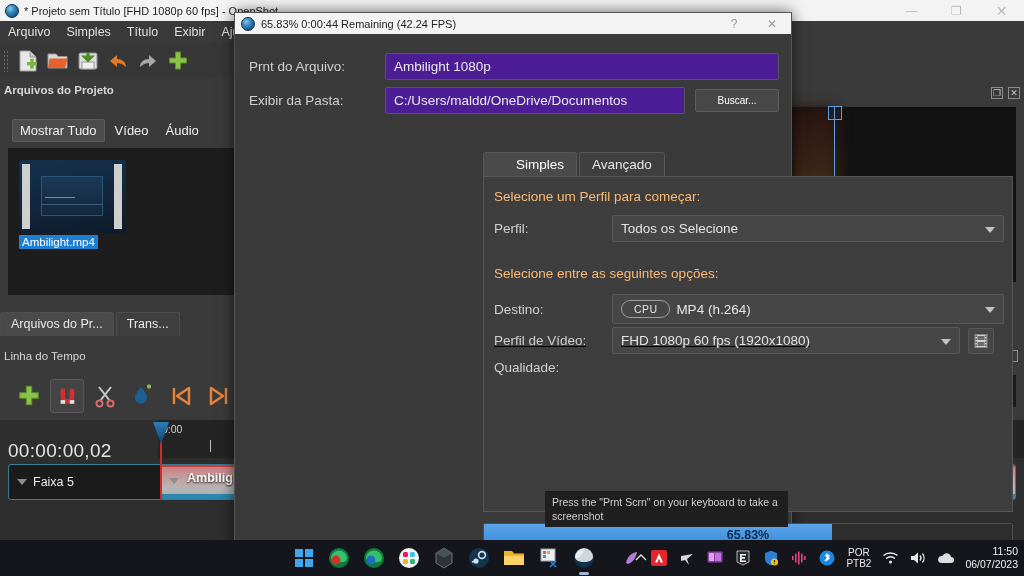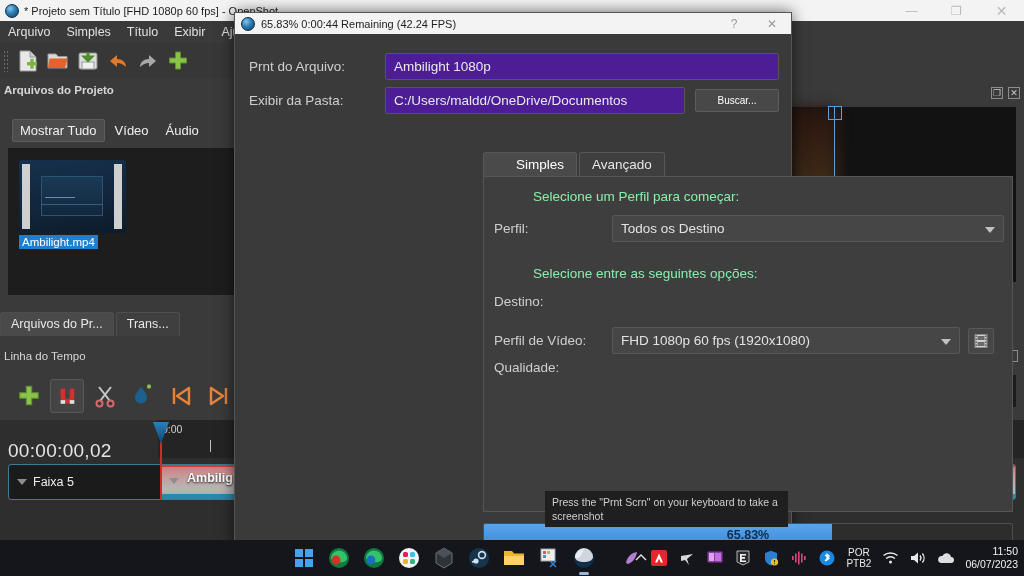--- a/index.html
+++ b/index.html
@@ -141,7 +141,7 @@
   .tabpanel { position:absolute; left:248px; top:142px; width:530px; height:336px;
      background:#3e3e3e; border:1px solid #565656; }
 
-  .section-head { font-size:13.5px; color:#86efac;margin-left:39px; }
+  .section-head { font-size:13.5px; color:#fdba74; }
   .select { background:#464646; border:1px solid #585858; border-radius:2px;
      color:#e3e3e3; font-size:13.5px; padding:5px 8px; position:relative; display:flex; align-items:center;}
   .select .caret { position:absolute; right:8px; top:50%; margin-top:-2px;

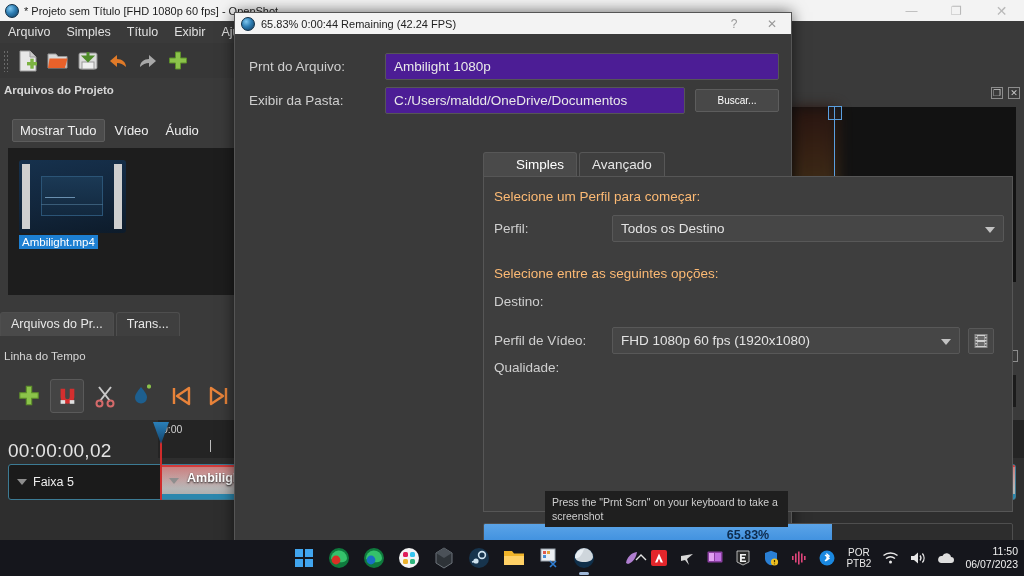--- a/index.html
+++ b/index.html
@@ -401,7 +401,7 @@
         <div class="frow" style="left:10px; top:38px; width:510px;">
           <div class="flabel" style="width:118px">Perfil:</div>
           <div class="select" style="width:392px">
-            <span>Todos os Destino</span>
+            <span>Todos os Selecione</span>
             <span class="caret"></span>
           </div>
         </div>

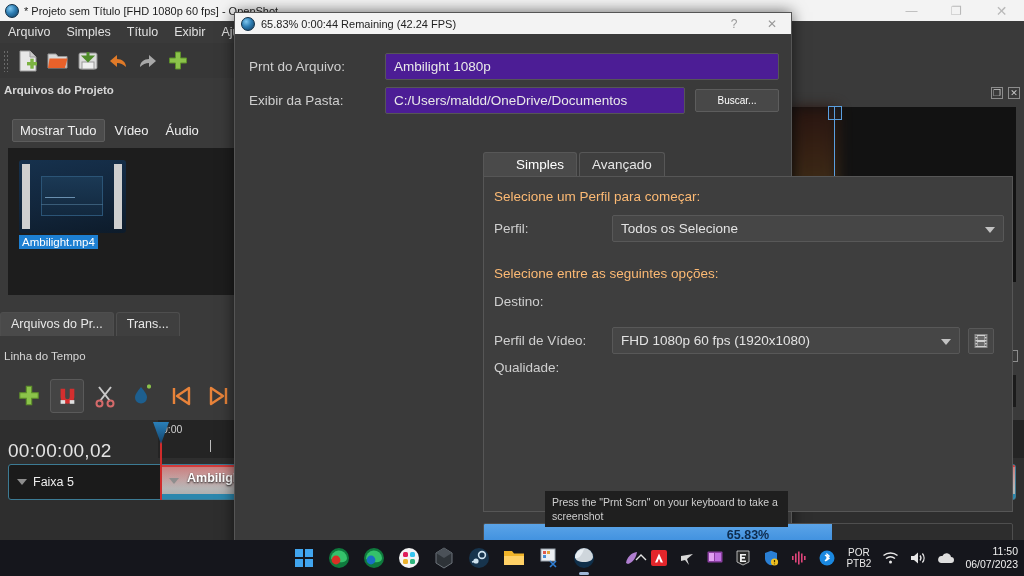--- a/index.html
+++ b/index.html
@@ -410,6 +410,11 @@
 
         <div class="frow" style="left:10px; top:117px; width:510px;">
           <div class="flabel" style="width:118px">Destino:</div>
+          <div class="select" style="width:392px">
+            <span class="cpu-pill">CPU</span>
+            <span>MP4 (h.264)</span>
+            <span class="caret"></span>
+          </div>
         </div>
 
         <div class="frow" style="left:10px; top:150px; width:510px;">

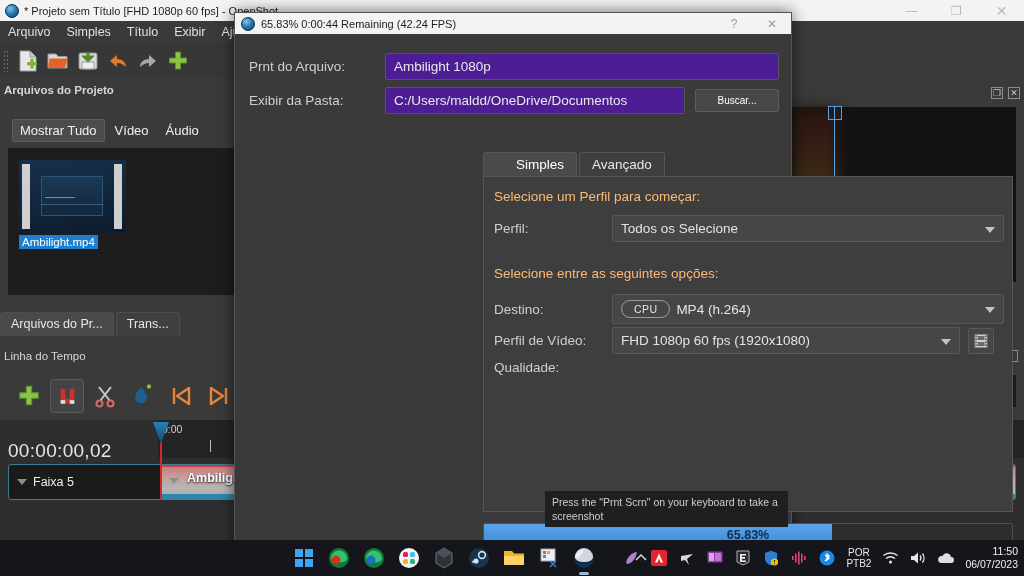--- a/index.html
+++ b/index.html
@@ -417,7 +417,7 @@
           </div>
         </div>
 
-        <div class="frow" style="left:10px; top:150px; width:510px;">
+        <div class="frow" style="left:10px; top:150px; width:510px;text-decoration:underline;">
           <div class="flabel" style="width:118px">Perfil de Vídeo:</div>
           <div class="select" style="width:348px">
             <span>FHD 1080p 60 fps (1920x1080)</span>

